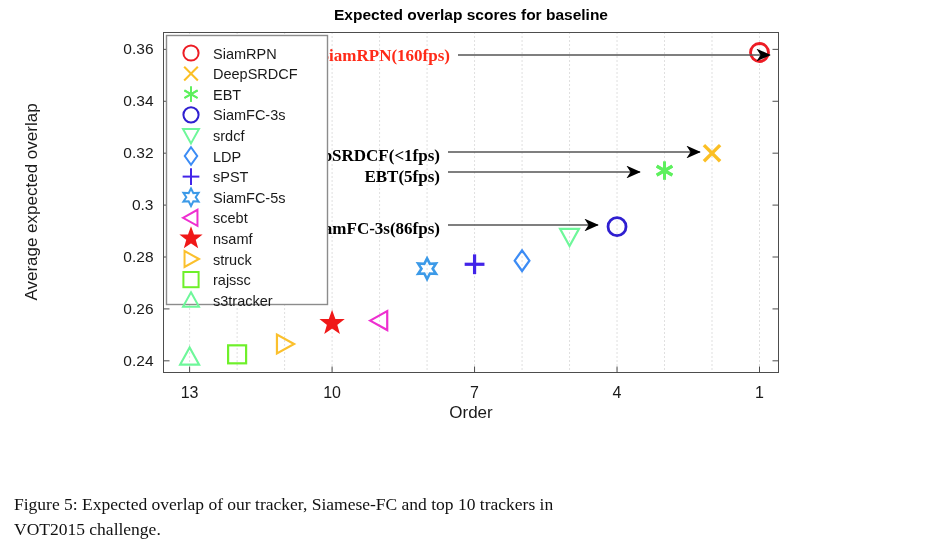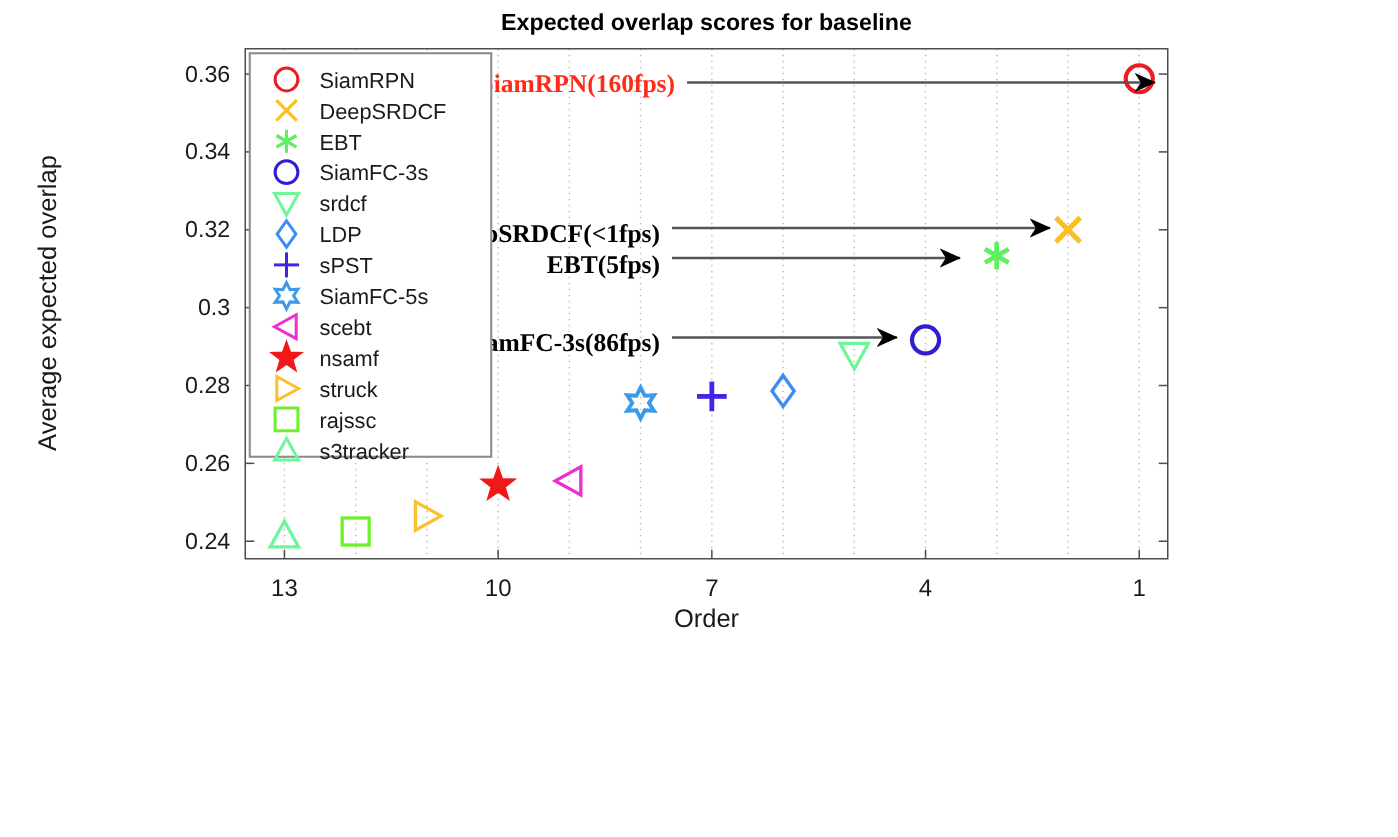--- a/index.html
+++ b/index.html
@@ -236,6 +236,10 @@
     </g>
   </svg>
 
+  <div class="caption">
+    <span>Figure 5:  Expected overlap of our tracker, Siamese-FC and top 10 trackers in</span>
+    <div class="caption-line2">VOT2015 challenge.</div>
+  </div>
 
 </div>
 

